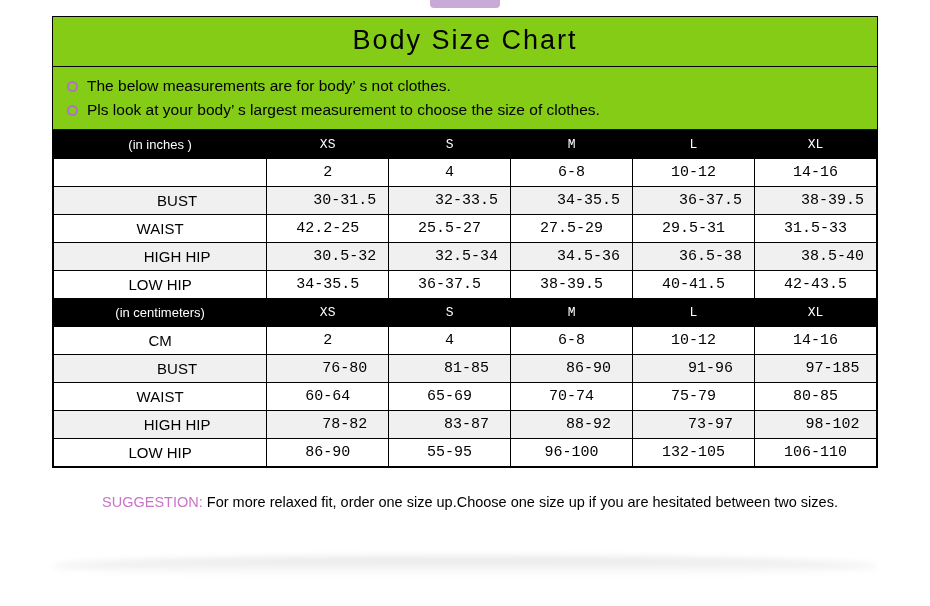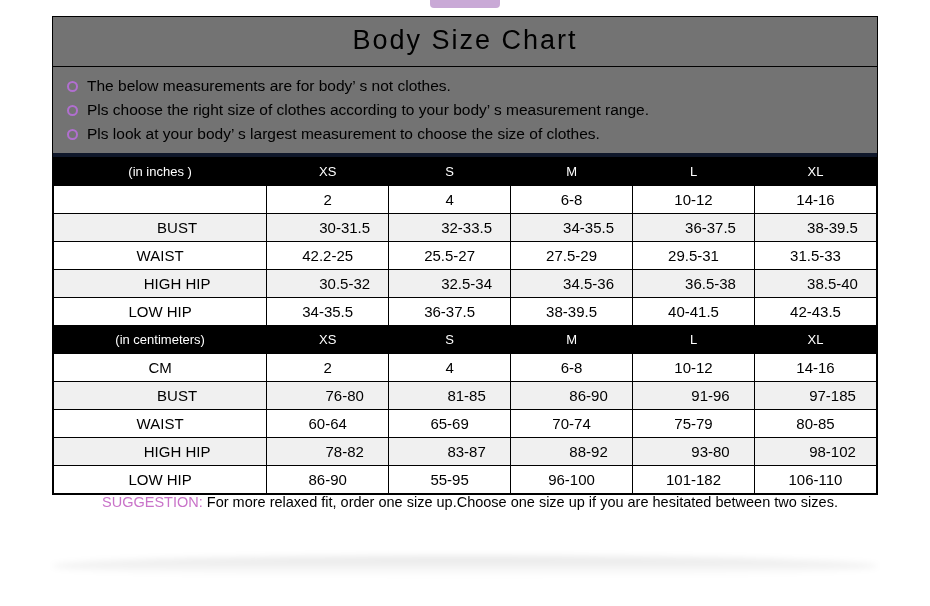--- a/index.html
+++ b/index.html
@@ -36,7 +36,7 @@
     width: 826px;
     border: 1px solid #000;
     box-sizing: border-box;
-    background: #737373;
+    background: #84cc16;
   }
   .title {
     text-align: center;

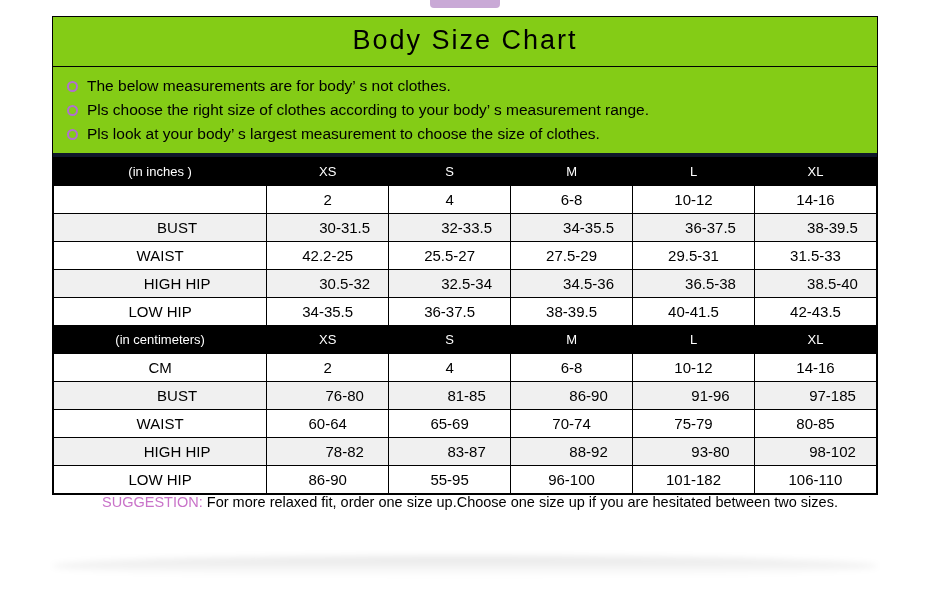--- a/index.html
+++ b/index.html
@@ -48,7 +48,7 @@
   }
   .notes {
     padding: 7px 0 7px 14px;
-    border-bottom: 4px solid #0f172a;
+    border-bottom: 1px solid #0f172a;
   }
   .note {
     display: flex;

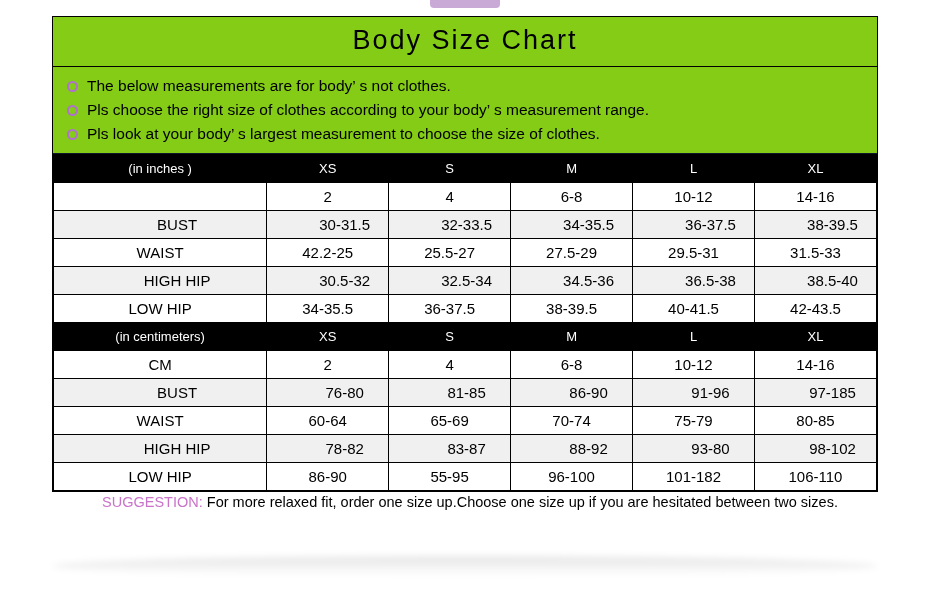--- a/index.html
+++ b/index.html
@@ -137,10 +137,6 @@
       <div class="note">
         <span class="bullet"></span>
         <span>The below measurements are for  body’ s not clothes.</span>
-      </div>
-      <div class="note">
-        <span class="bullet"></span>
-        <span>Pls choose the right size of clothes according to your body’ s  measurement range.</span>
       </div>
       <div class="note">
         <span class="bullet"></span>

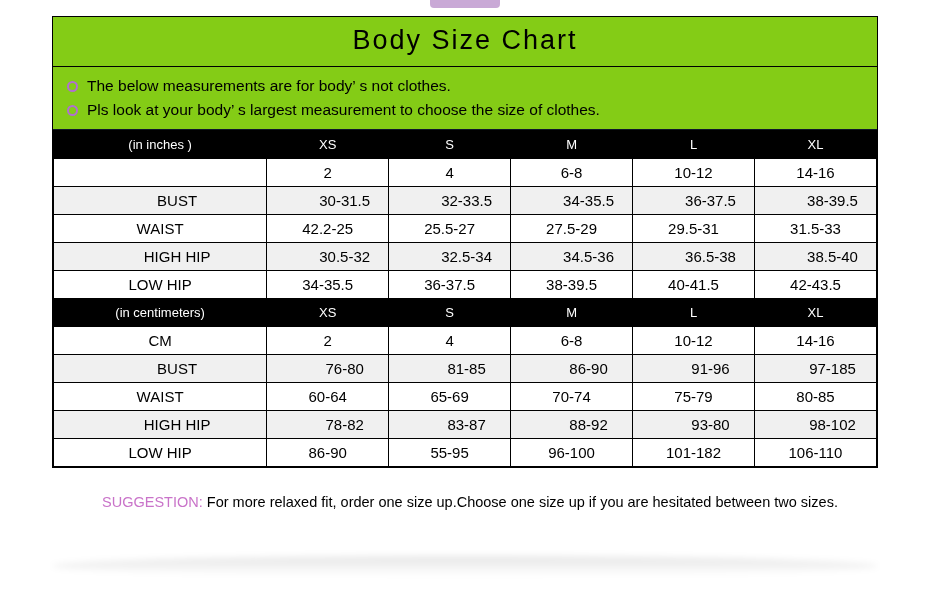--- a/index.html
+++ b/index.html
@@ -79,7 +79,7 @@
     padding: 0;
   }
   td.col-label { width: 207px; }
-  td.col-val { width: 118px; }
+  td.col-val { width: 118px; font-family: Liberation Mono, monospace; }
   tr.header-row td {
     background: #000;
     color: #fff;

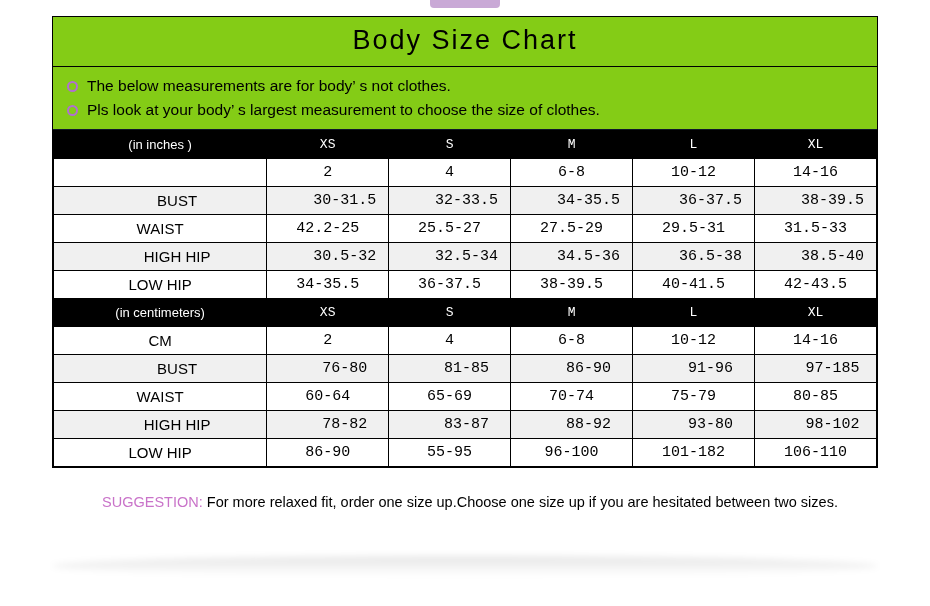--- a/index.html
+++ b/index.html
@@ -241,7 +241,7 @@
           <td class="col-val">78-82</td>
           <td class="col-val">83-87</td>
           <td class="col-val">88-92</td>
-          <td class="col-val">93-80</td>
+          <td class="col-val">73-97</td>
           <td class="col-val">98-102</td>
         </tr>
 

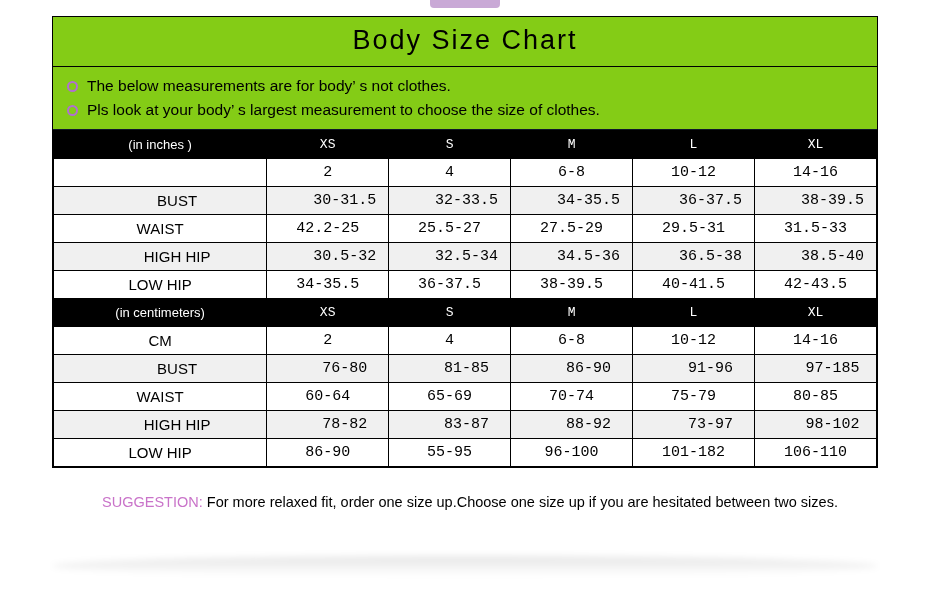--- a/index.html
+++ b/index.html
@@ -250,7 +250,7 @@
           <td class="col-val">86-90</td>
           <td class="col-val">55-95</td>
           <td class="col-val">96-100</td>
-          <td class="col-val">101-182</td>
+          <td class="col-val">132-105</td>
           <td class="col-val">106-110</td>
         </tr>
 

